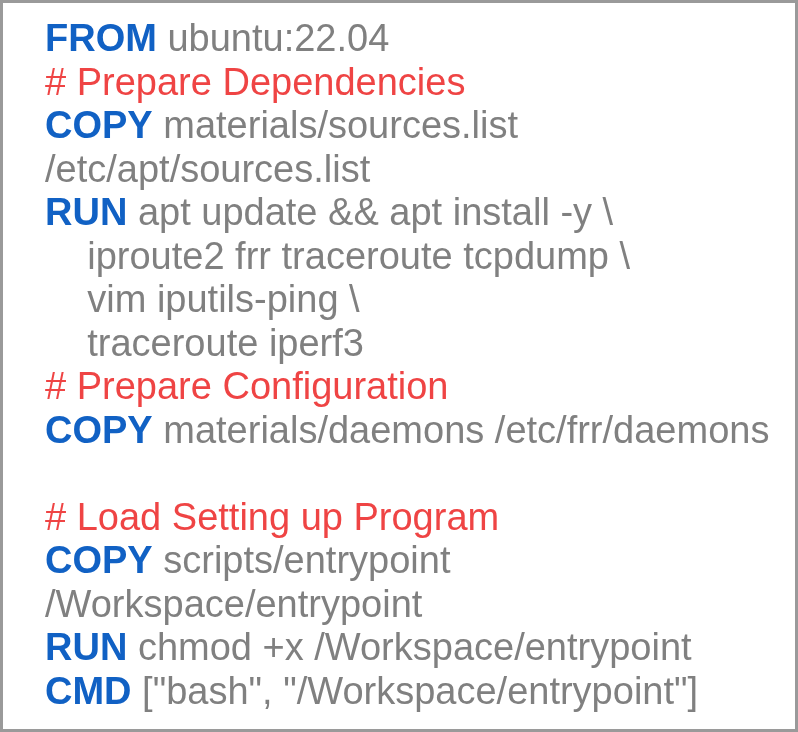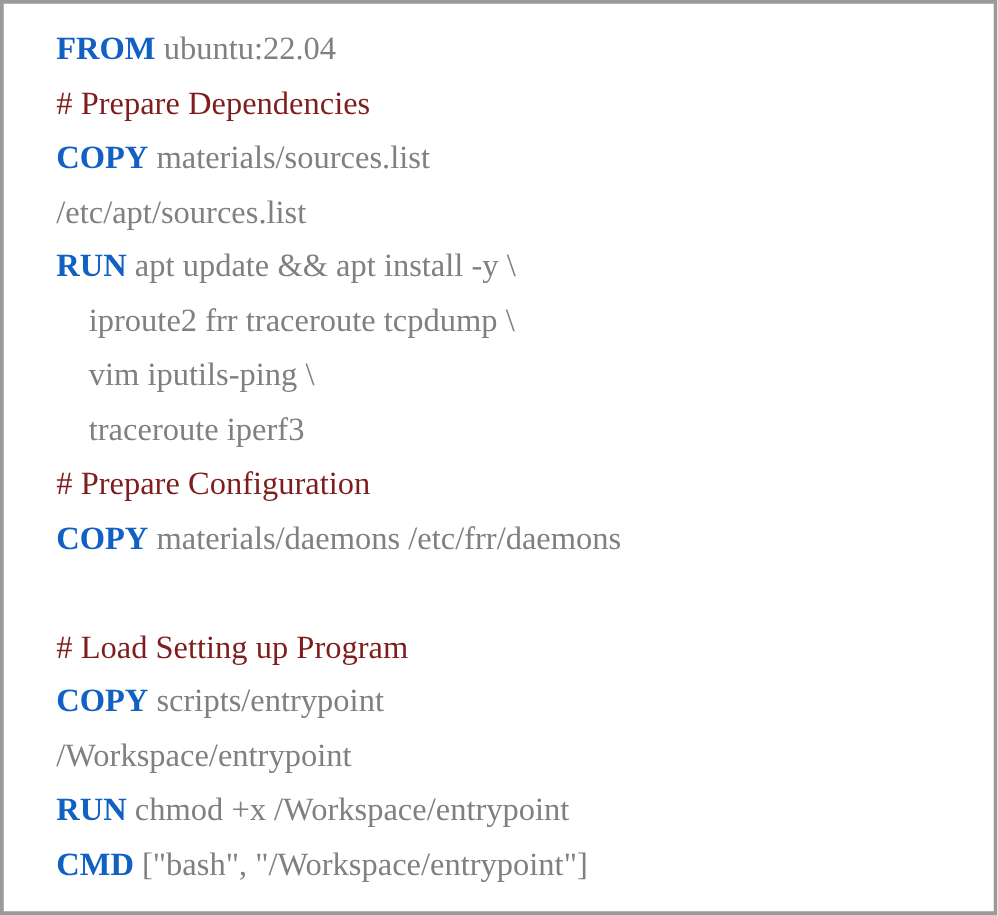--- a/index.html
+++ b/index.html
@@ -26,8 +26,8 @@
   .code-block {
     margin: 0;
     padding: 0;
-    font-family: Liberation Serif, serif;
-    font-size: 26px;
+    font-family: Liberation Sans, sans-serif;
+    font-size: 38px;
     line-height: 43.5px;
     color: #808080;
     white-space: pre;

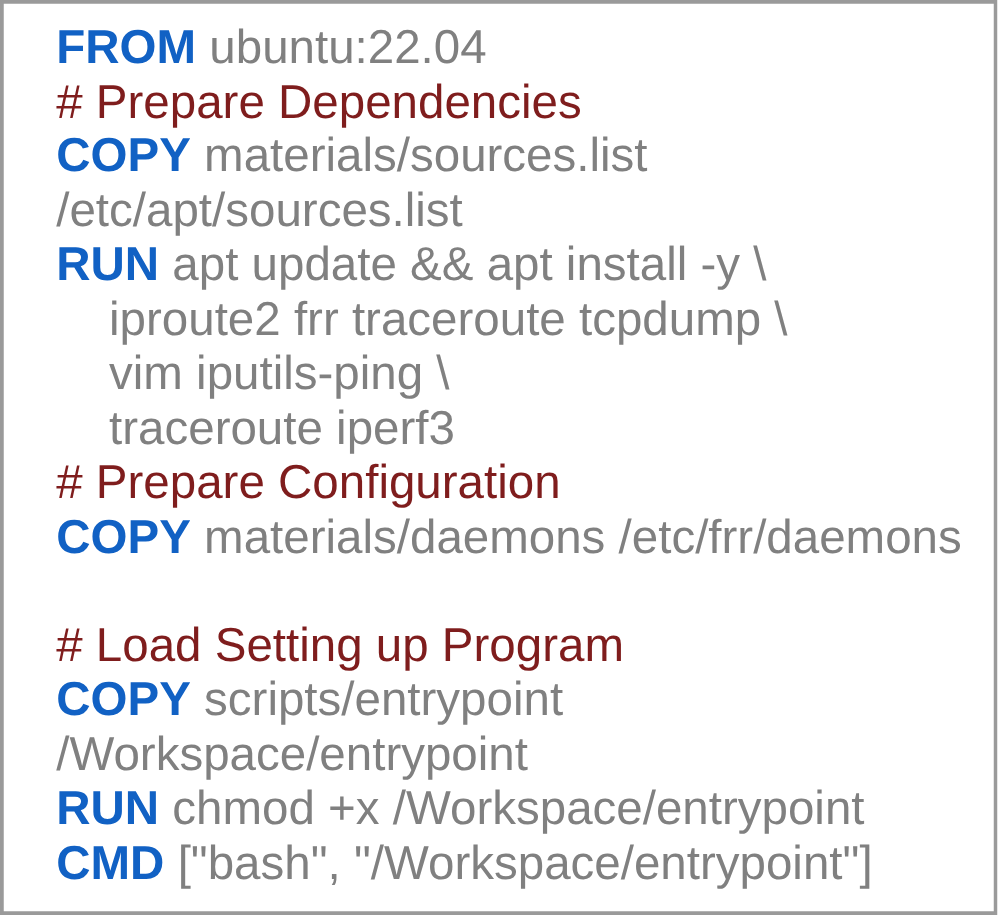--- a/index.html
+++ b/index.html
@@ -42,7 +42,7 @@
 
   .tok { white-space: pre; }
   .tok-keyword { color: #1161c4; font-weight: 600; }
-  .tok-comment { color: #7f1d1d; }
+  .tok-comment { color: #ef4444; }
   .tok-text    { color: #808080; }
 </style>
 </head>

